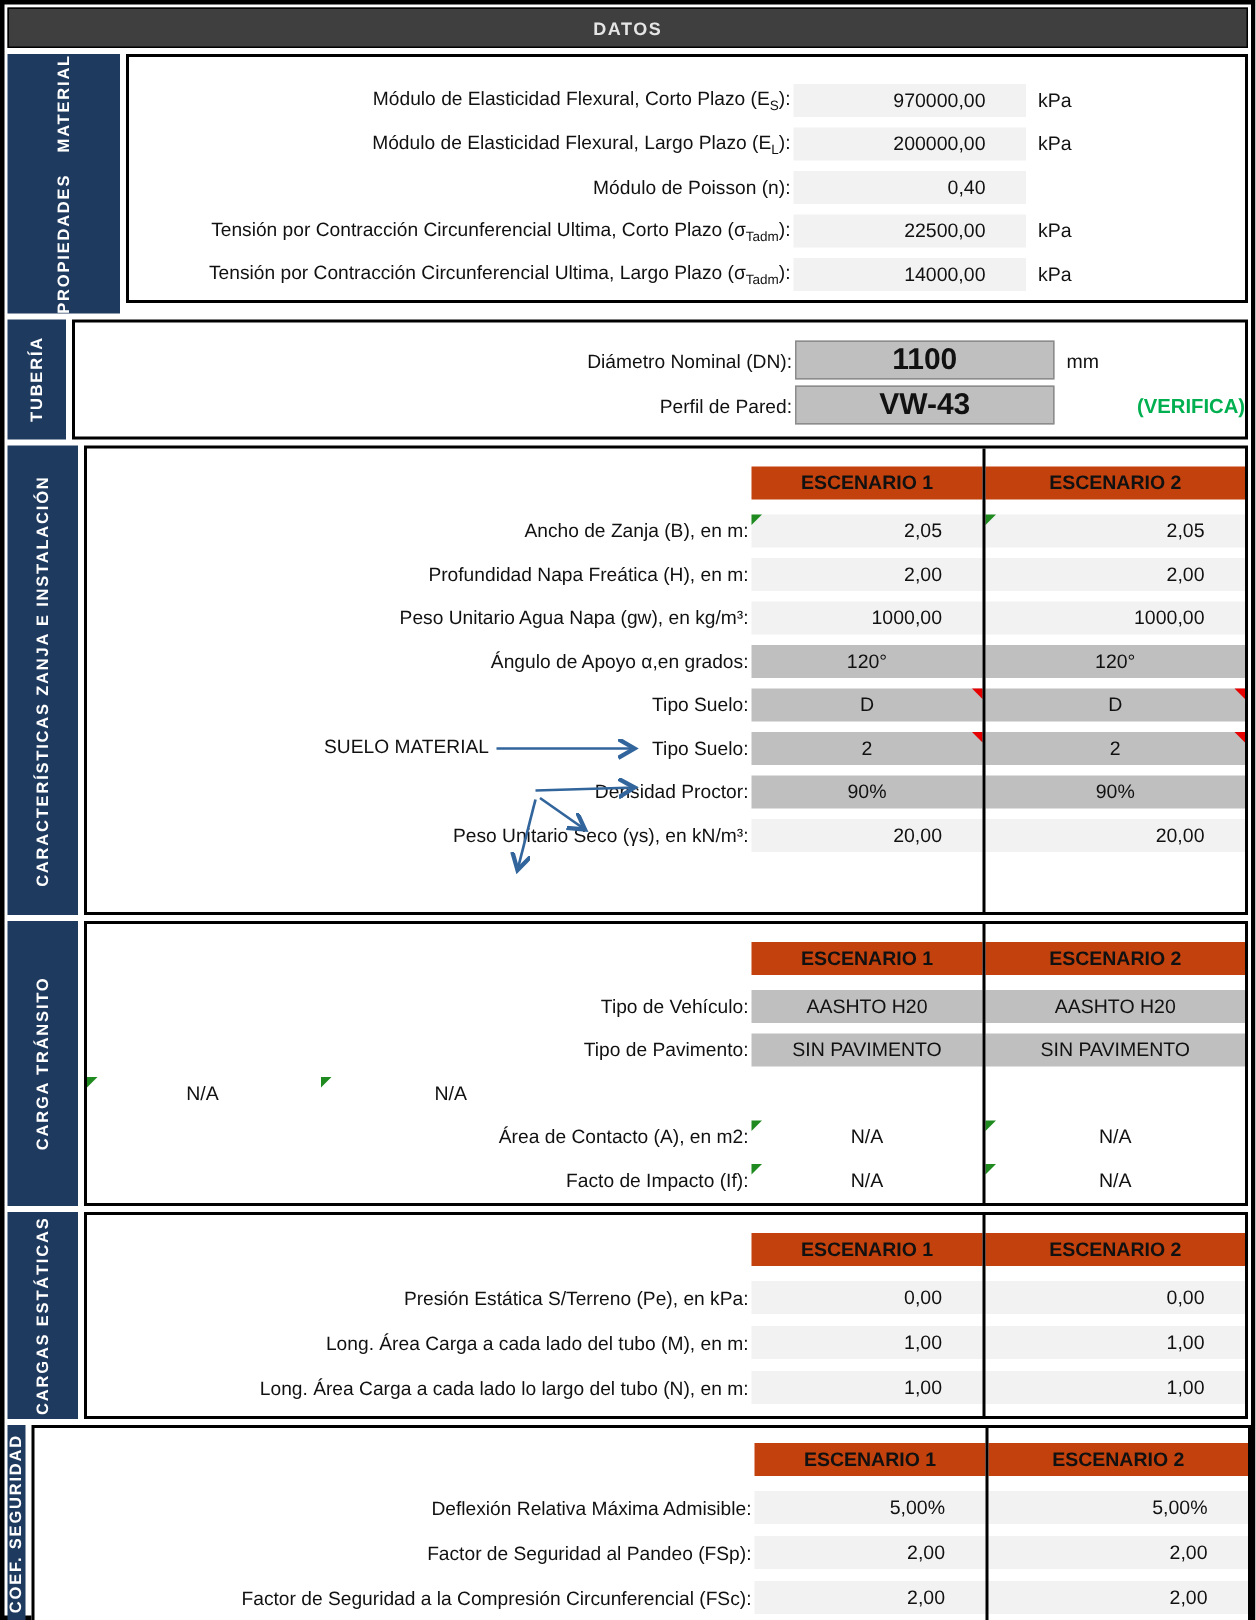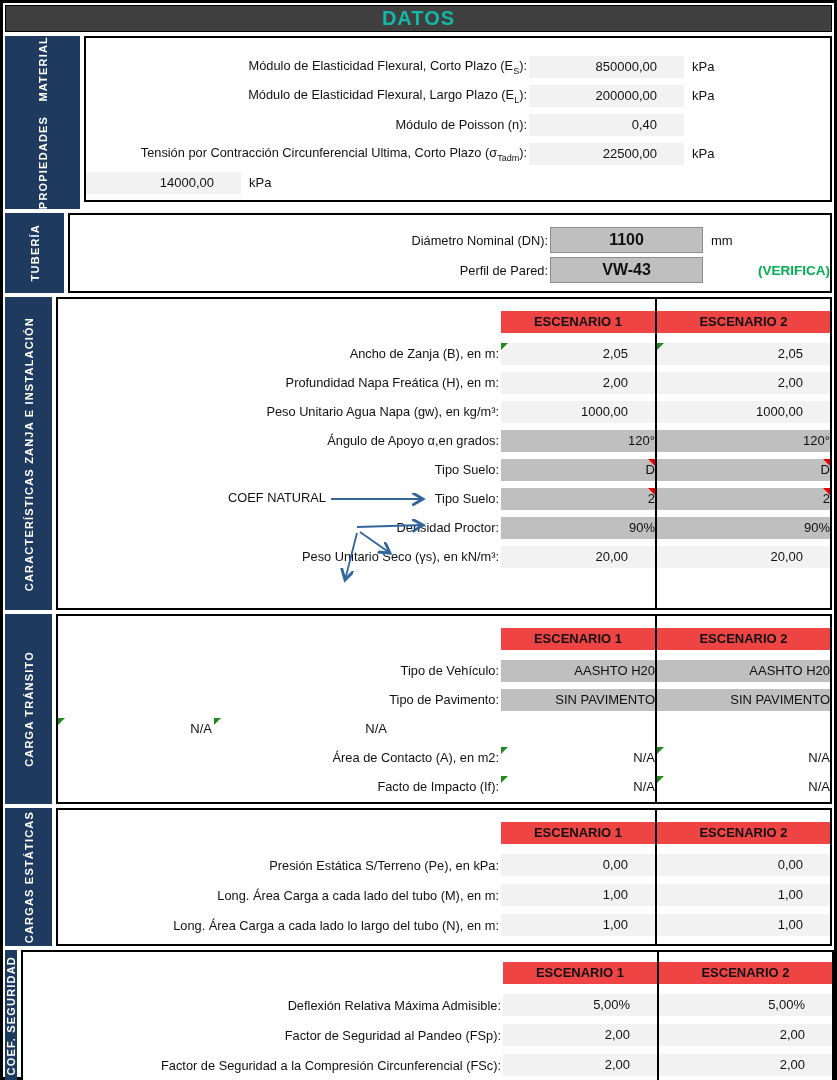--- a/index.html
+++ b/index.html
@@ -7,7 +7,7 @@
   .frame{box-sizing:border-box;width:837px;height:1080px;border:3px solid #000;padding:2px;background:#fff;}
   .titlebar{box-sizing:border-box;height:27px;background:#3F3F3F;border:1px solid #000;
             display:flex;align-items:center;justify-content:center;
-            color:#14b8a6;font-weight:bold;font-size:20px;letter-spacing:1px;}
+            color:#e5e5e5;font-weight:bold;font-size:12px;letter-spacing:1px;}
   .sections{display:flex;flex-direction:column;gap:4px;margin-top:4px;}
   .sec{display:flex;gap:4px;}
   .sidebar{width:75px;background:#1F3A5F;display:flex;align-items:center;justify-content:center;}

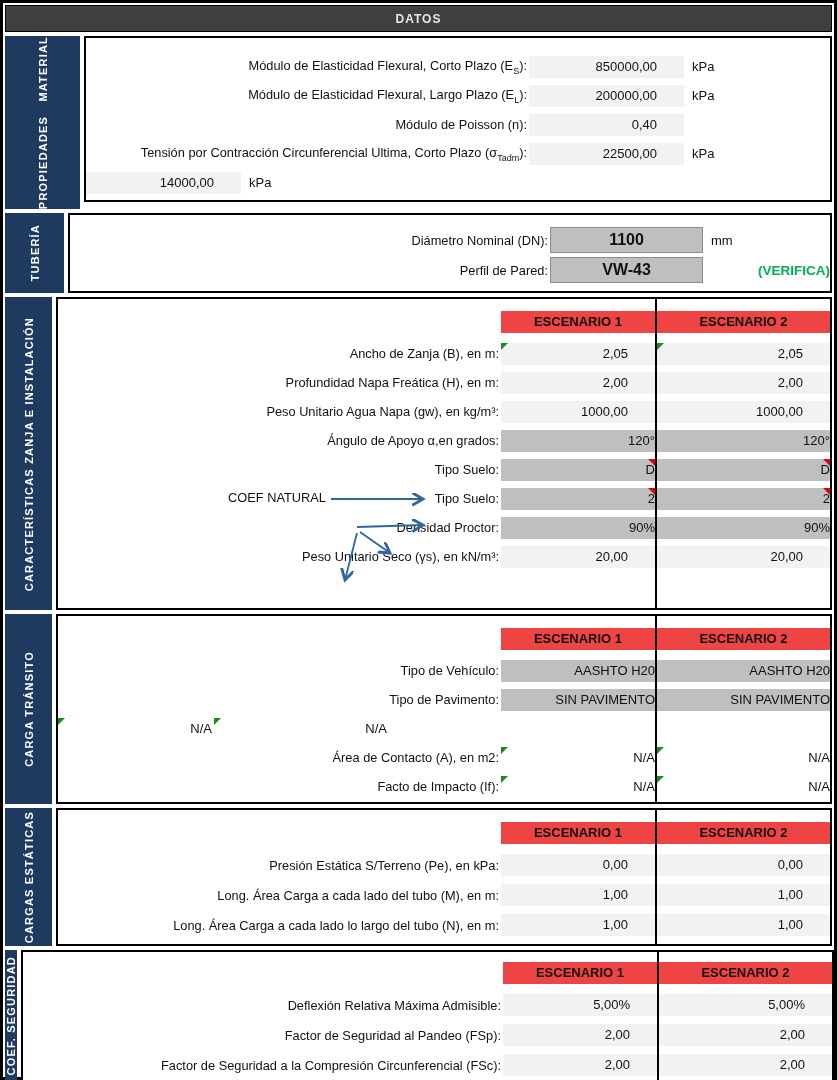--- a/index.html
+++ b/index.html
@@ -59,7 +59,7 @@
         <div class="inner pt14">
           <div class="row">
             <div class="lbl"><span>Módulo de Elasticidad Flexural, Corto Plazo (E</span><sub>S</sub><span>):</span></div>
-            <div class="cell light num" style="width:155px">850000,00</div>
+            <div class="cell light num" style="width:155px">970000,00</div>
             <span class="unit">kPa</span>
           </div>
           <div class="row">

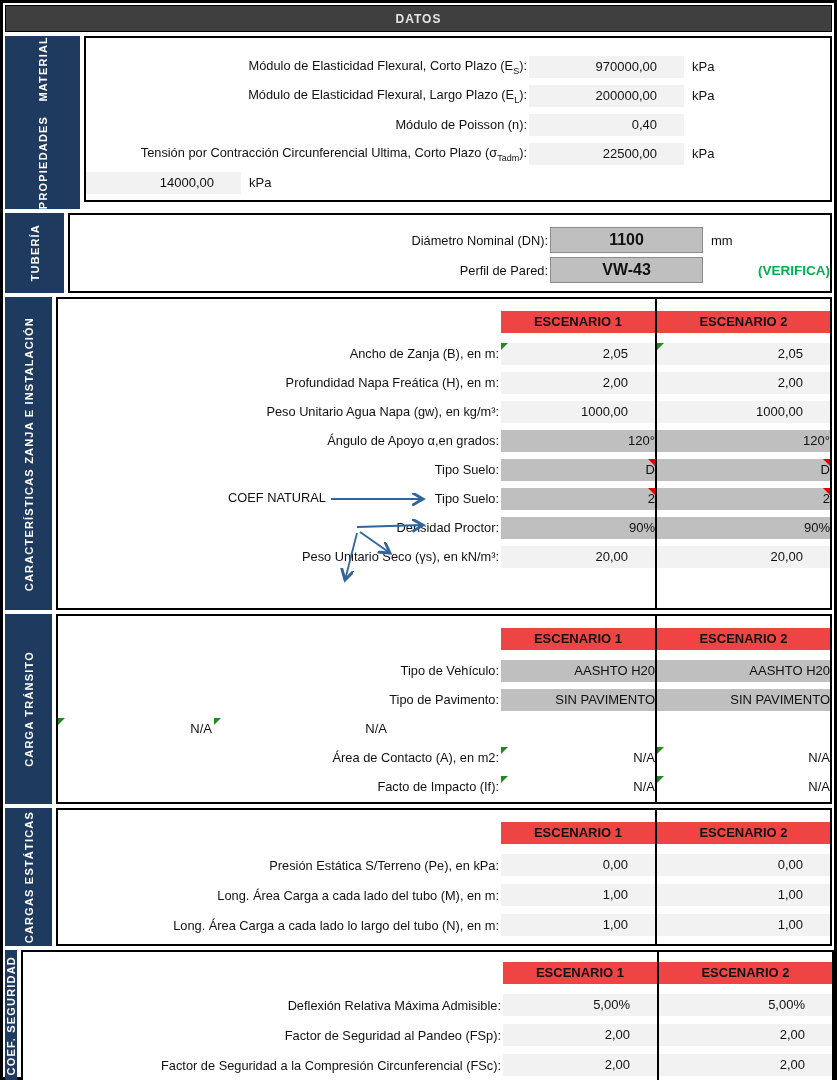--- a/index.html
+++ b/index.html
@@ -77,6 +77,7 @@
             <span class="unit">kPa</span>
           </div>
           <div class="row">
+            <div class="lbl"><span>Tensión por Contracción Circunferencial Ultima, Largo Plazo (σ</span><sub>Tadm</sub><span>):</span></div>
             <div class="cell light num" style="width:155px">14000,00</div>
             <span class="unit">kPa</span>
           </div>

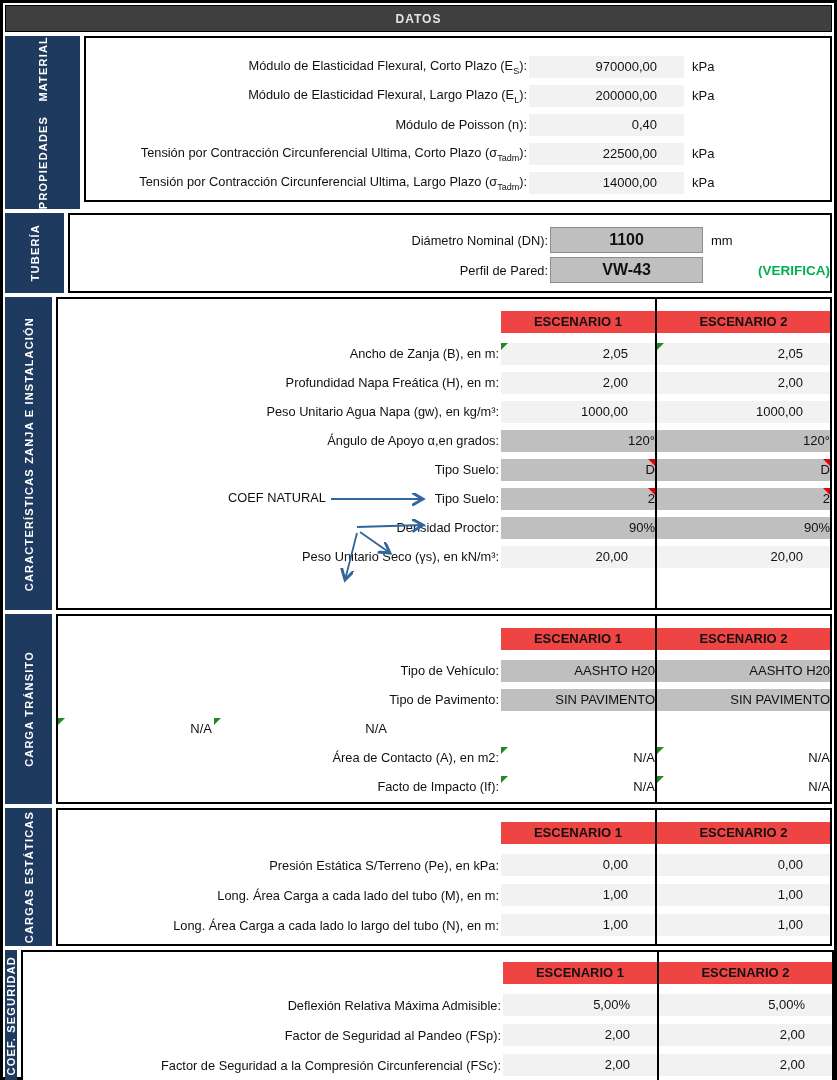--- a/index.html
+++ b/index.html
@@ -33,8 +33,8 @@
   .vdiv{position:absolute;left:597px;top:0;bottom:0;width:2px;background:#000;z-index:2;}
   .fg{position:absolute;top:0;left:0;width:0;height:0;border-top:7px solid #1F8A1F;border-right:7px solid transparent;}
   .fr{position:absolute;top:0;right:0;width:0;height:0;border-top:7px solid #E60000;border-left:7px solid transparent;}
-  .tubcell{width:153px;height:26px;background:#BFBFBF;border:1px solid #8c8c8c;font-weight:bold;
-           font-size:16px;text-align:center;line-height:24px;box-sizing:border-box;color:#111;}
+  .tubcell{width:173px;height:26px;background:#BFBFBF;border:1px solid #8c8c8c;font-weight:bold;
+           font-size:20px;text-align:center;line-height:24px;box-sizing:border-box;color:#111;}
   .unit{margin-left:8px;font-size:13px;color:#111;}
   .verifica{margin-left:55px;color:#00B050;font-weight:bold;font-size:13.5px;}
   .prefix{position:absolute;font-size:12.8px;color:#111;text-align:right;white-space:nowrap;z-index:3;}

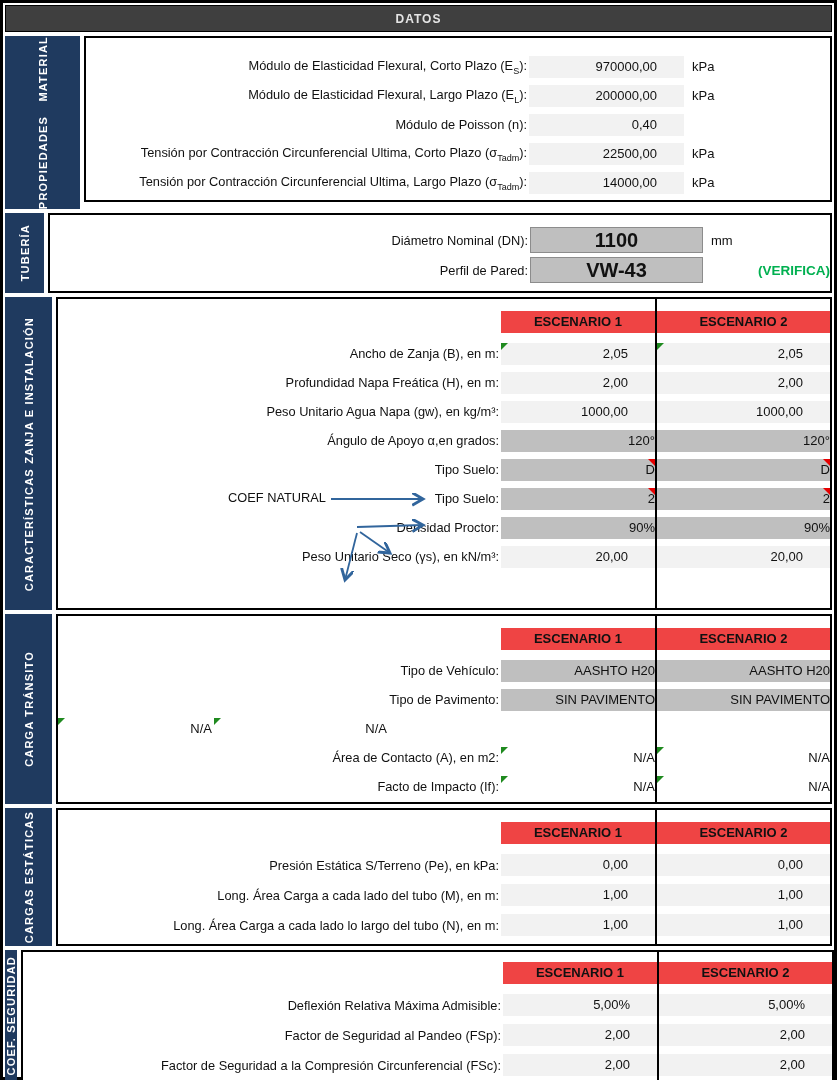--- a/index.html
+++ b/index.html
@@ -26,7 +26,7 @@
   .lbl sub{font-size:9px;}
   .cell{width:154px;height:22px;font-size:13px;color:#111;box-sizing:border-box;position:relative;}
   .c2{width:173px;margin-left:2px;}
-  .esc{background:#ef4444;font-weight:bold;text-align:center;line-height:22px;font-size:13px;}
+  .esc{background:#c2410c;font-weight:bold;text-align:center;line-height:22px;font-size:13px;}
   .light{background:#F2F2F2;} .gray{background:#BFBFBF;} .plain{background:transparent;}
   .num{text-align:right;padding-right:27px;line-height:22px;}
   .mid{text-align:right;line-height:22px;}

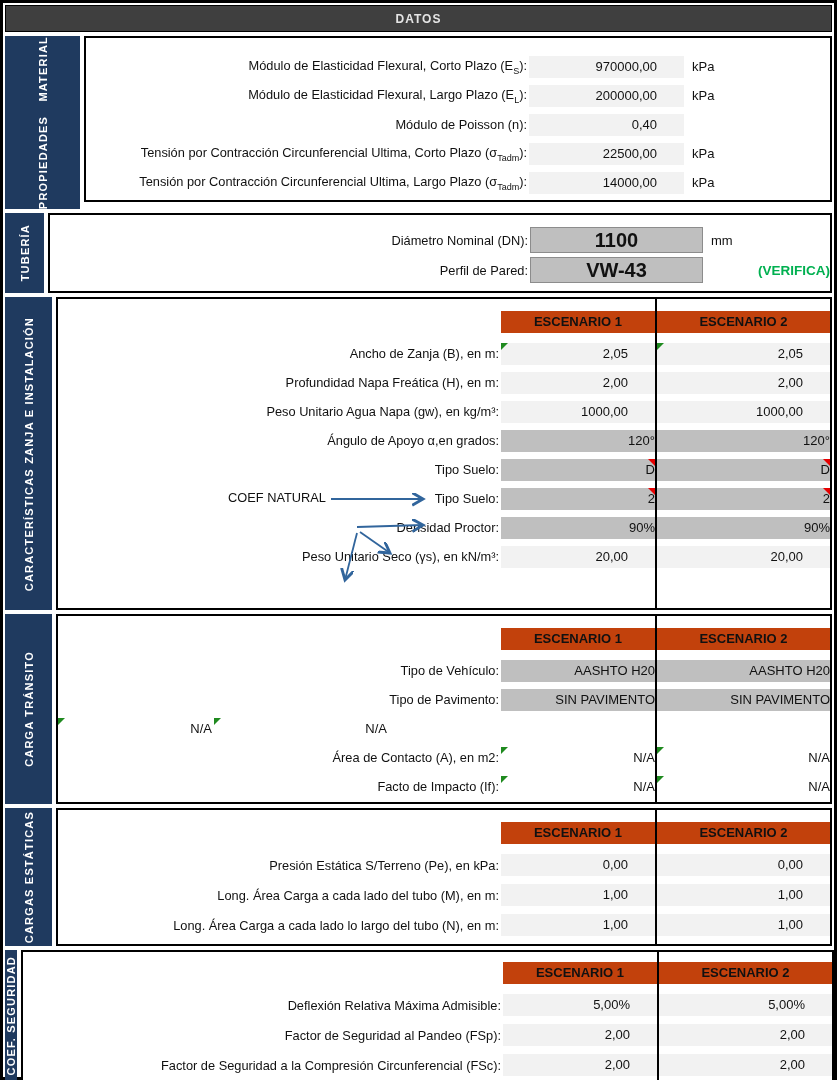--- a/index.html
+++ b/index.html
@@ -29,7 +29,7 @@
   .esc{background:#c2410c;font-weight:bold;text-align:center;line-height:22px;font-size:13px;}
   .light{background:#F2F2F2;} .gray{background:#BFBFBF;} .plain{background:transparent;}
   .num{text-align:right;padding-right:27px;line-height:22px;}
-  .mid{text-align:right;line-height:22px;}
+  .mid{text-align:center;line-height:22px;}
   .vdiv{position:absolute;left:597px;top:0;bottom:0;width:2px;background:#000;z-index:2;}
   .fg{position:absolute;top:0;left:0;width:0;height:0;border-top:7px solid #1F8A1F;border-right:7px solid transparent;}
   .fr{position:absolute;top:0;right:0;width:0;height:0;border-top:7px solid #E60000;border-left:7px solid transparent;}

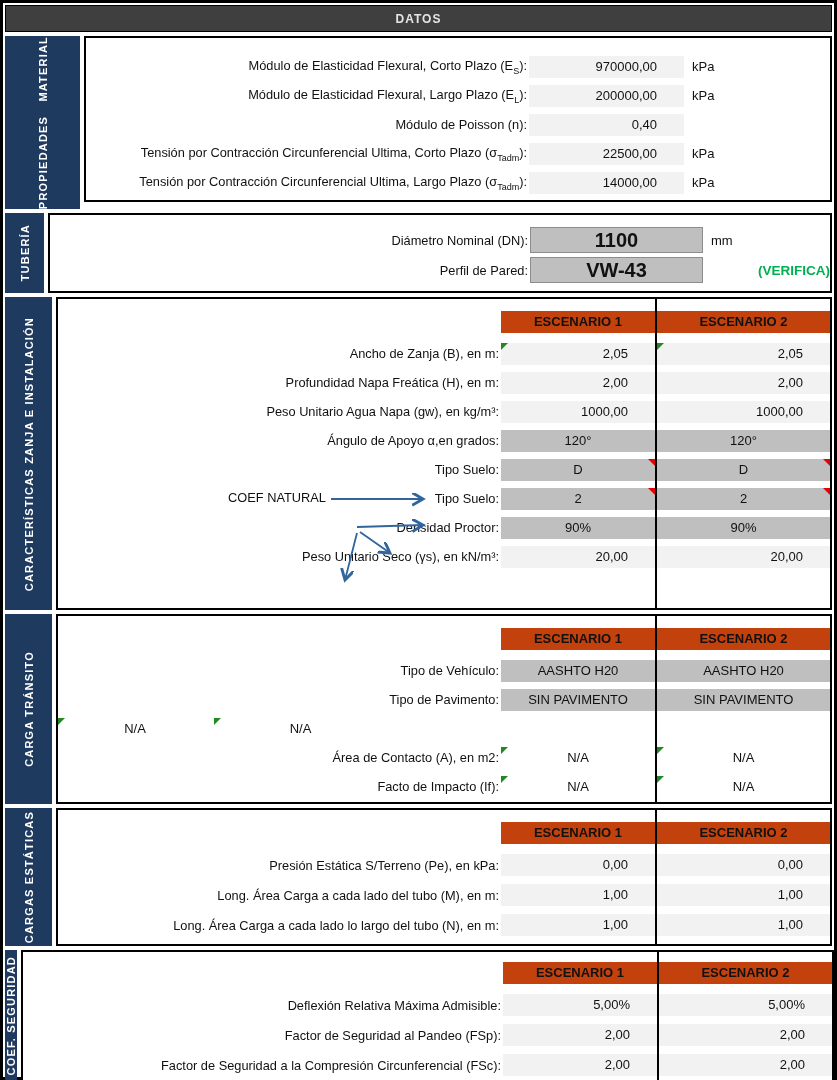--- a/index.html
+++ b/index.html
@@ -113,7 +113,7 @@
         <div class="inner pt12">
           <div class="vdiv"></div>
 
-          <div class="prefix" style="top:191px;left:0;width:268px;">COEF NATURAL</div>
+          <div class="prefix" style="top:191px;left:0;width:268px;">SUELO MATERIAL</div>
 
           <svg class="arrows" viewBox="0 0 744 309">
             <defs>

